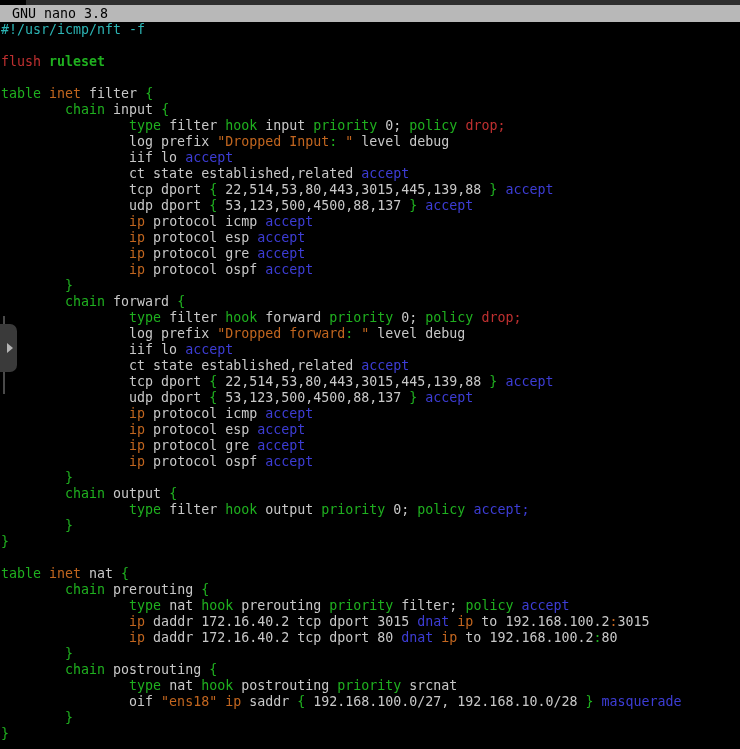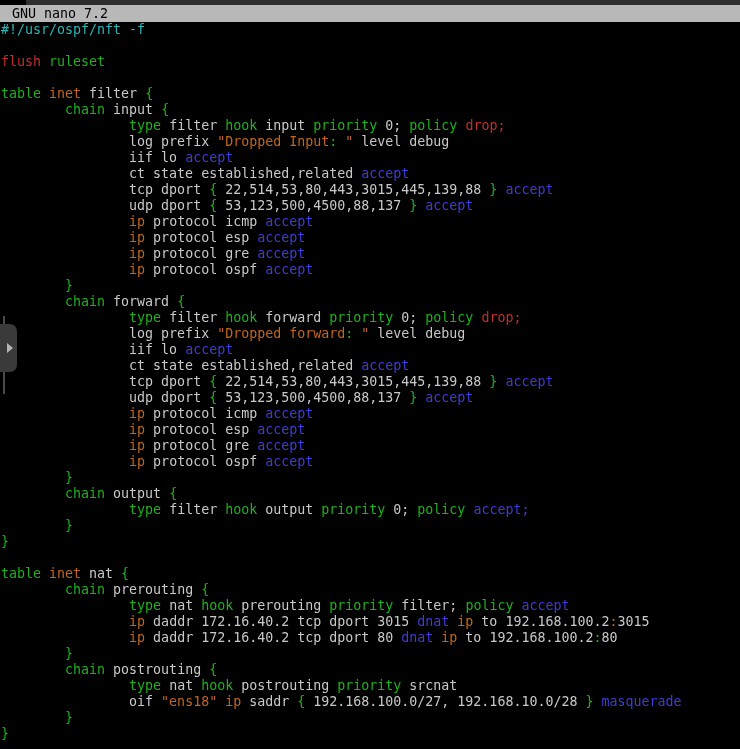--- a/index.html
+++ b/index.html
@@ -56,7 +56,7 @@
 <div class="top-corner"></div>
 
 <div class="titlebar">
-  <span>GNU nano 7.2</span>
+  <span>GNU nano 3.8</span>
 </div>
 
 <div class="editor">

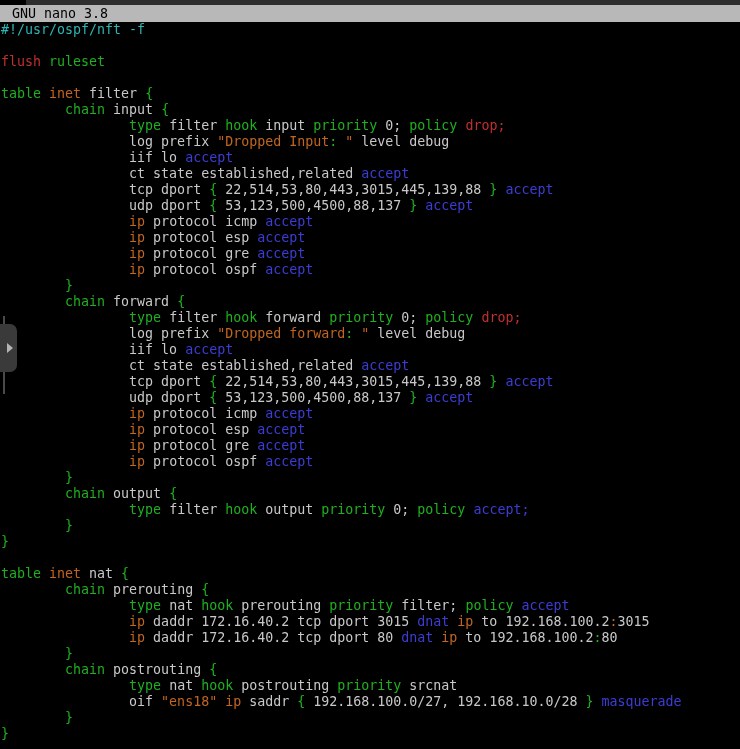--- a/index.html
+++ b/index.html
@@ -60,7 +60,7 @@
 </div>
 
 <div class="editor">
-    <div class="line"><span style="color: rgb(44, 181, 181);">#!/usr/ospf/nft -f</span></div>
+    <div class="line"><span style="color: rgb(44, 181, 181);">#!/usr/icmp/nft -f</span></div>
     <div class="line">&nbsp;</div>
     <div class="line"><span style="color: rgb(191, 48, 48);">flush</span><span style="color: rgb(200, 200, 200);"> </span><span style="color: rgb(31, 176, 31);">ruleset</span></div>
     <div class="line">&nbsp;</div>

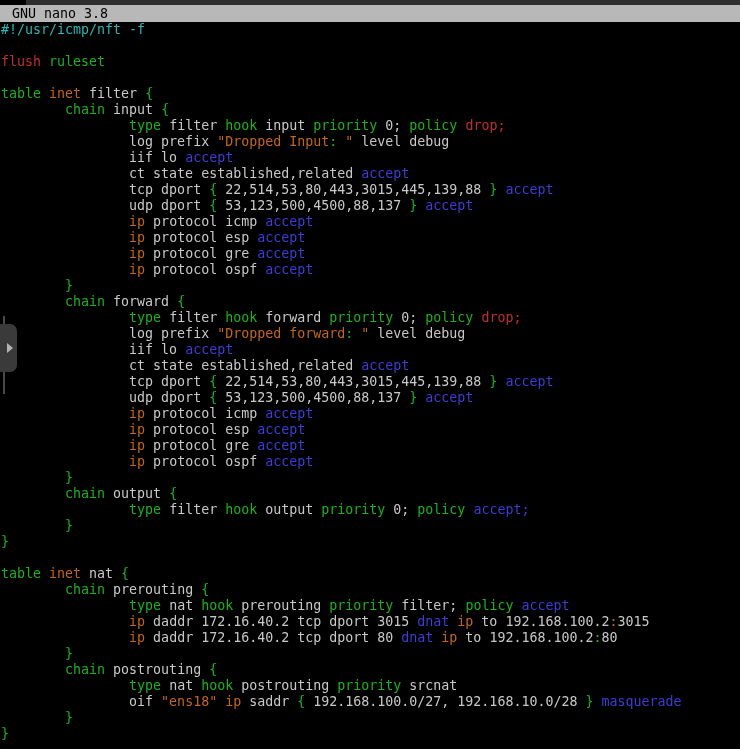--- a/index.html
+++ b/index.html
@@ -62,7 +62,7 @@
 <div class="editor">
     <div class="line"><span style="color: rgb(44, 181, 181);">#!/usr/icmp/nft -f</span></div>
     <div class="line">&nbsp;</div>
-    <div class="line"><span style="color: rgb(191, 48, 48);">flush</span><span style="color: rgb(200, 200, 200);"> </span><span style="color: rgb(31, 176, 31);">ruleset</span></div>
+    <div class="line"><span style="color: rgb(191, 48, 48);">flush</span><span style="color: rgb(200, 200, 200);"> </span><span style="color: rgb(31, 176, 31); font-weight: bold;">ruleset</span></div>
     <div class="line">&nbsp;</div>
     <div class="line"><span style="color: rgb(31, 176, 31);">table</span><span style="color: rgb(200, 200, 200);"> </span><span style="color: rgb(194, 102, 31);">inet</span><span style="color: rgb(200, 200, 200);"> filter </span><span style="color: rgb(31, 176, 31);">{</span></div>
     <div class="line"><span style="color: rgb(200, 200, 200);">        </span><span style="color: rgb(31, 176, 31);">chain</span><span style="color: rgb(200, 200, 200);"> input </span><span style="color: rgb(31, 176, 31);">{</span></div>

